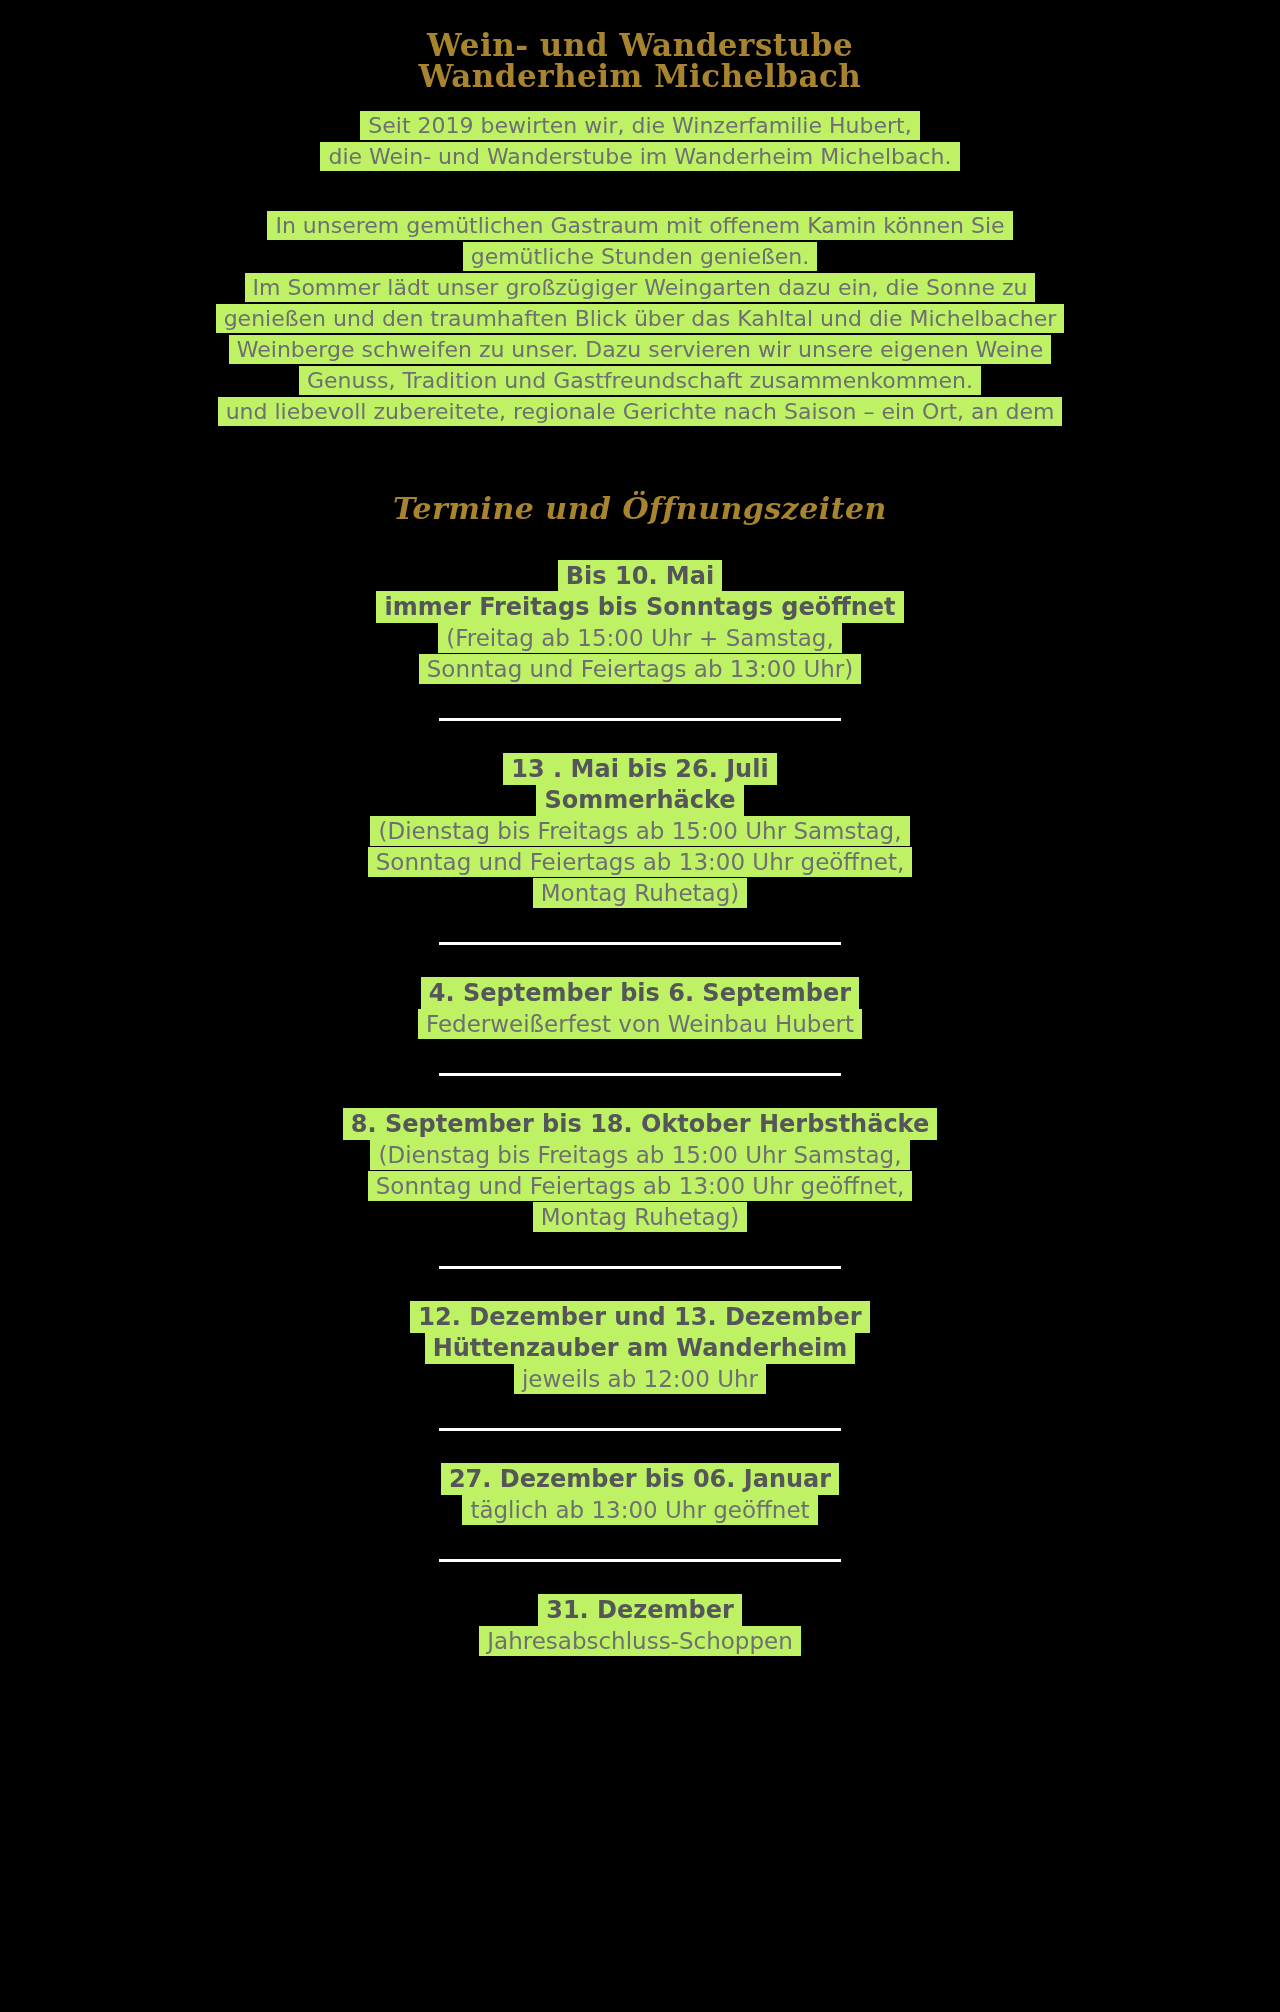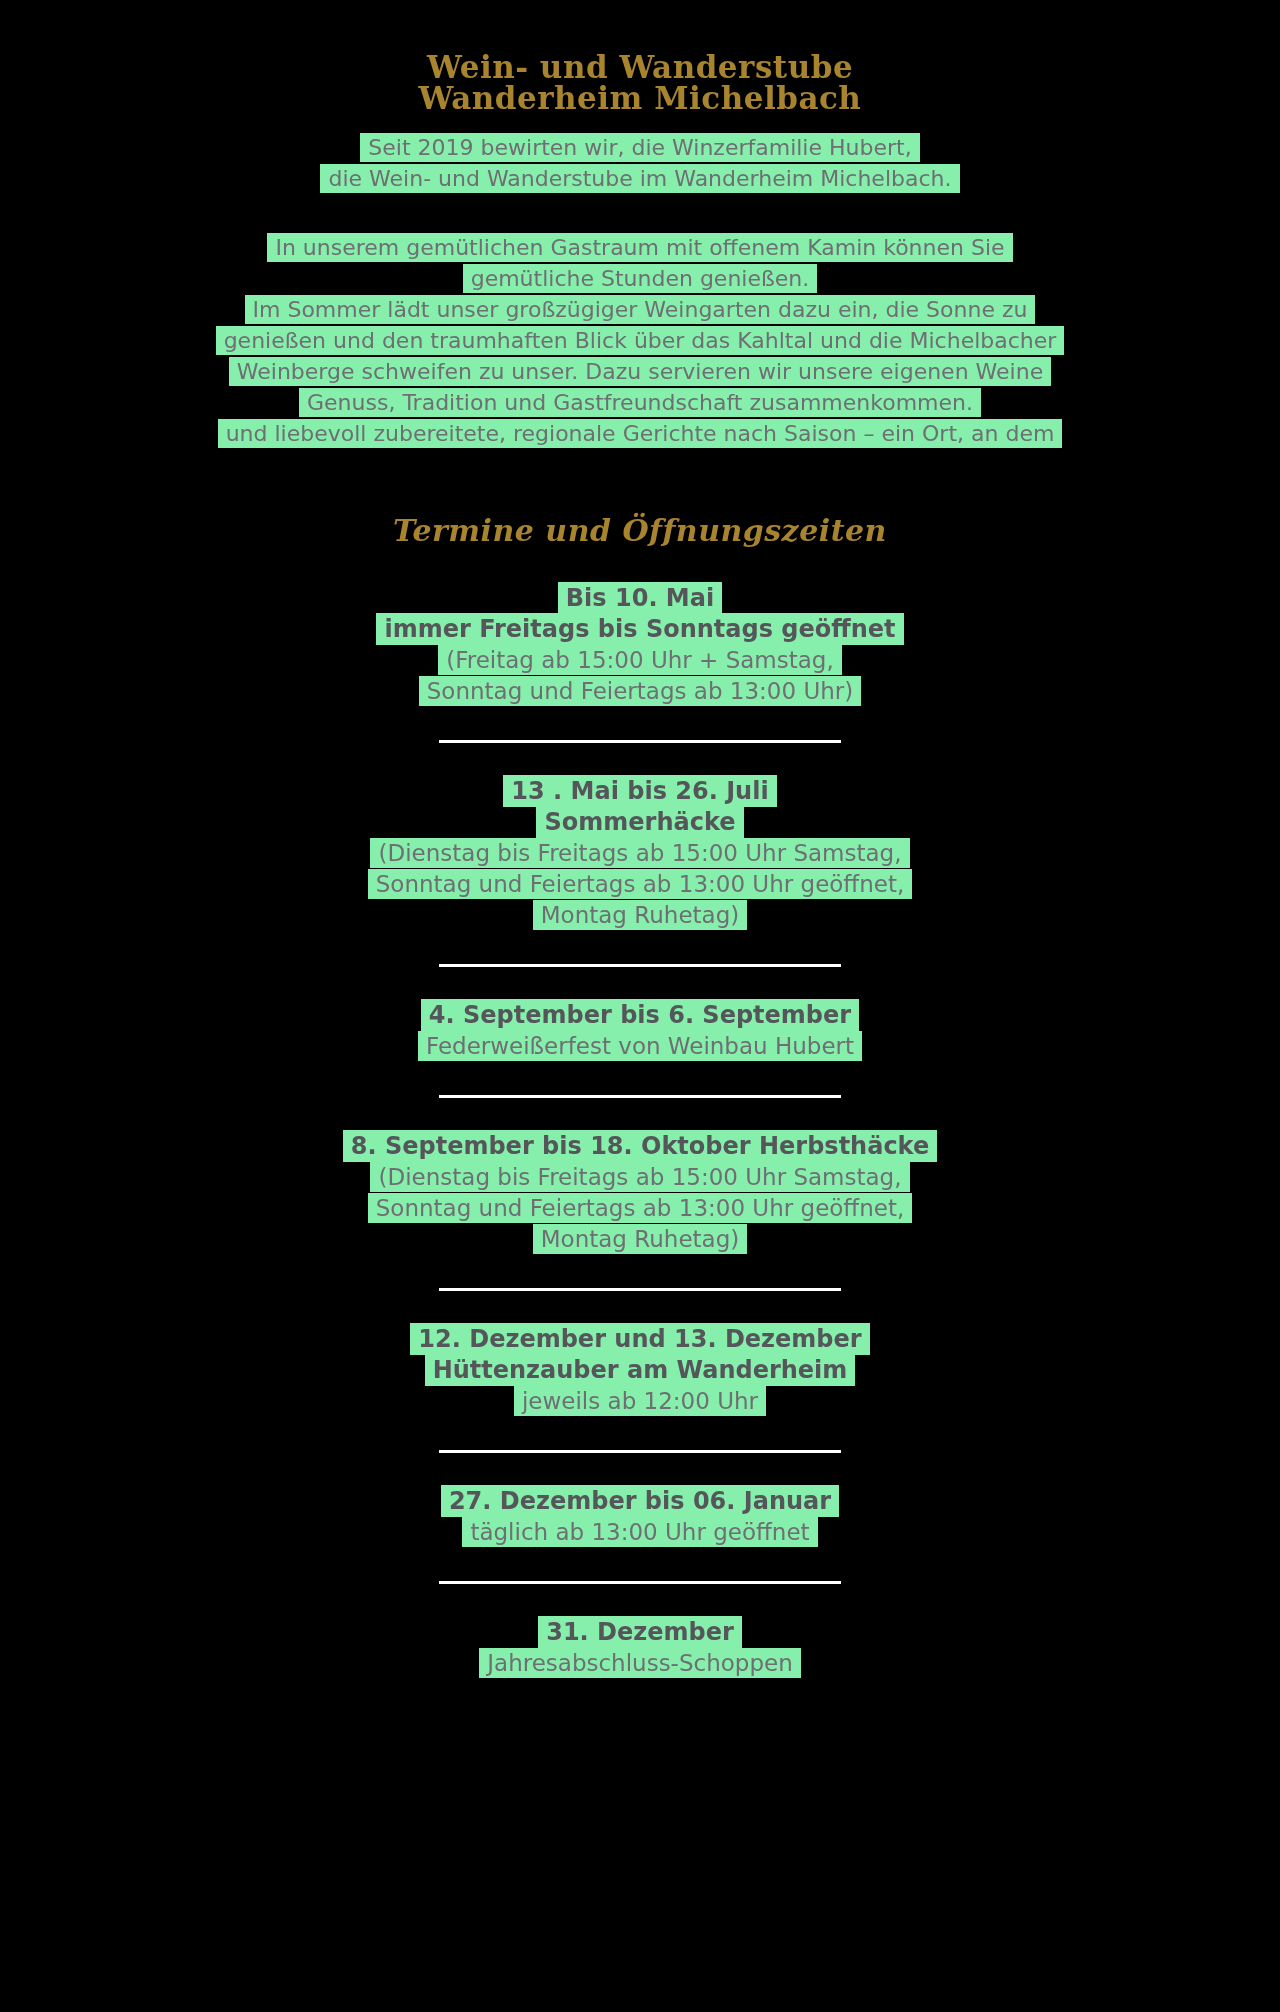--- a/index.html
+++ b/index.html
@@ -16,7 +16,7 @@
   .content {
     width: 960px;
     margin: 0 auto;
-    padding-top: 52px;
+    padding-top: 30px;
     text-align: center;
   }
   .page-title {

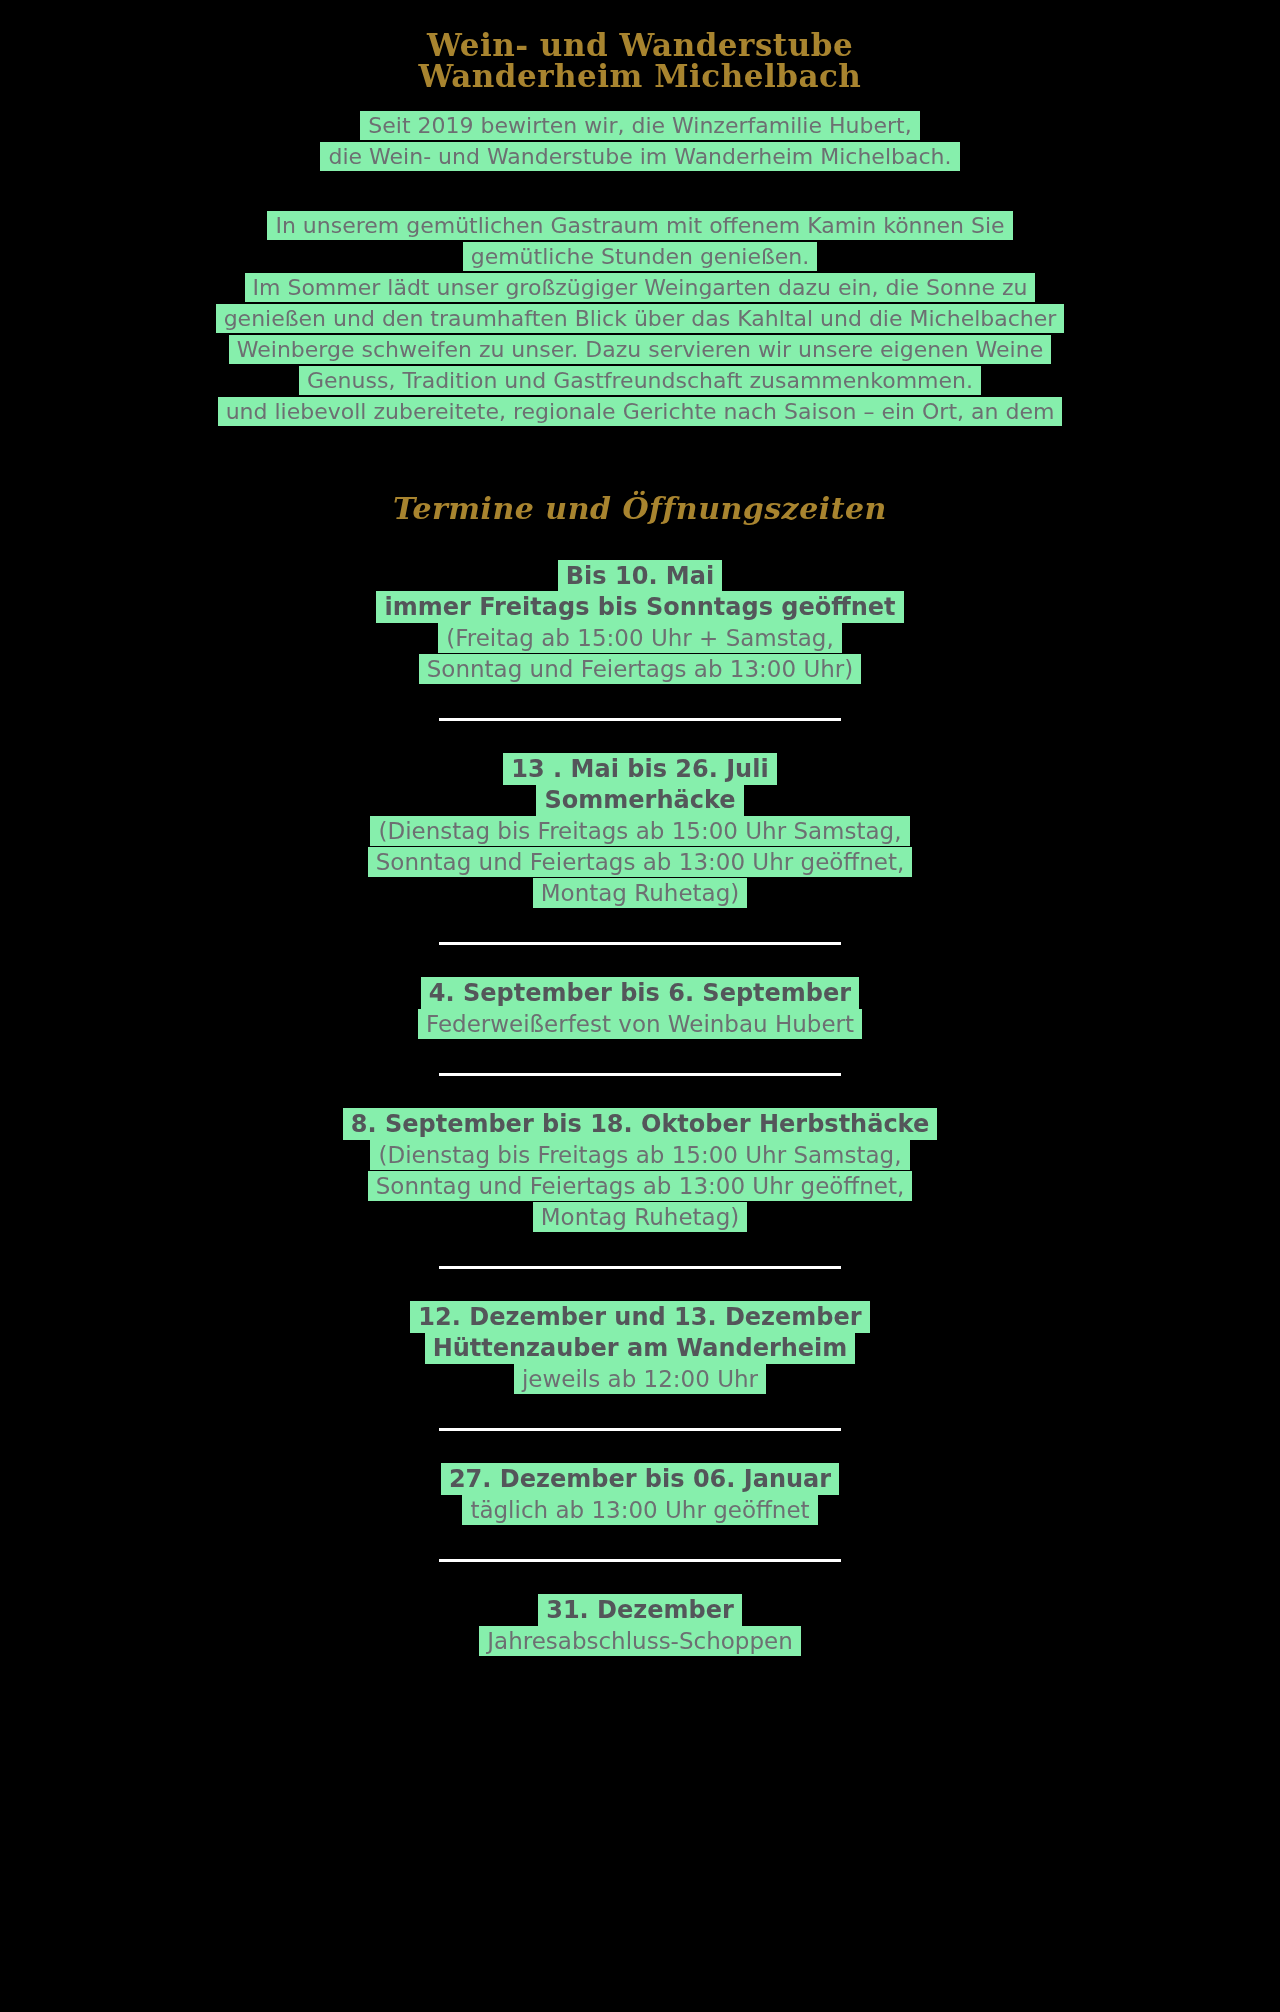--- a/index.html
+++ b/index.html
@@ -46,7 +46,7 @@
   .para2 { margin-top: 38px; }
   .line { line-height: 31px; white-space: nowrap; }
   .hl {
-    background: #86efac;
+    background: #bef264;
     padding: 2px 8px;
   }
   .events {

